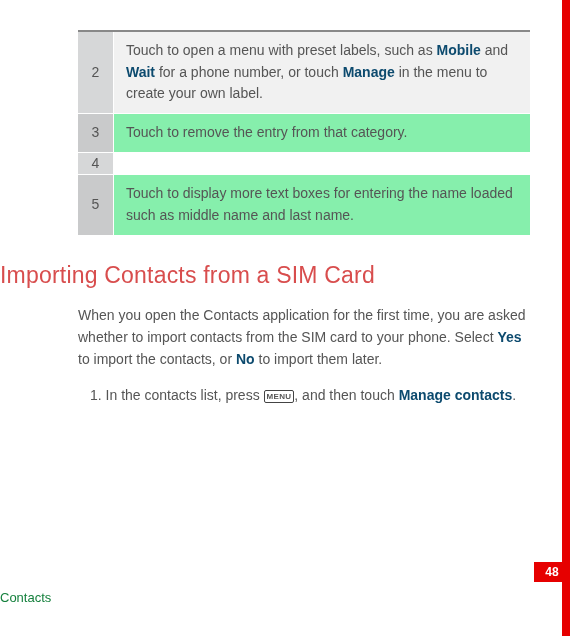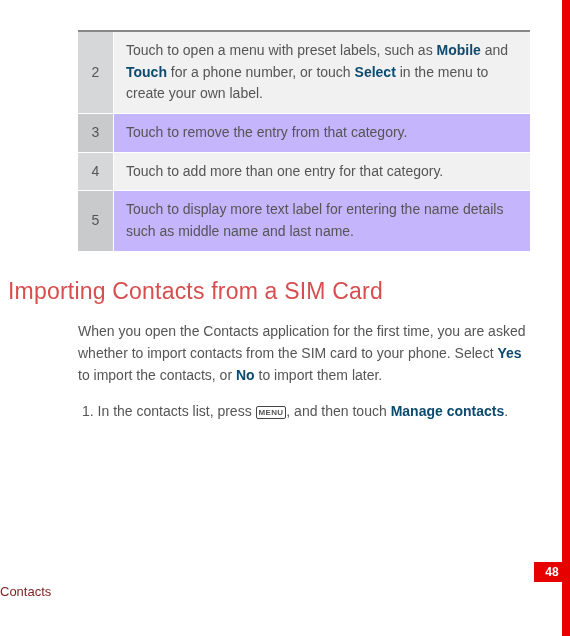--- a/index.html
+++ b/index.html
@@ -141,7 +141,7 @@
   <div class="table-wrap" id="table-wrap">
       <div class="trow">
         <div class="cell-num">2</div>
-        <div class="cell-text">Touch to open a menu with preset labels, such as <b>Mobile</b> and <b>Touch</b> for a phone number, or touch <b>Select</b> in the menu to create your own label.</div>
+        <div class="cell-text">Touch to open a menu with preset labels, such as <b>Mobile</b> and <b>Wait</b> for a phone number, or touch <b>Select</b> in the menu to create your own label.</div>
       </div>
       <div class="trow">
         <div class="cell-num">3</div>

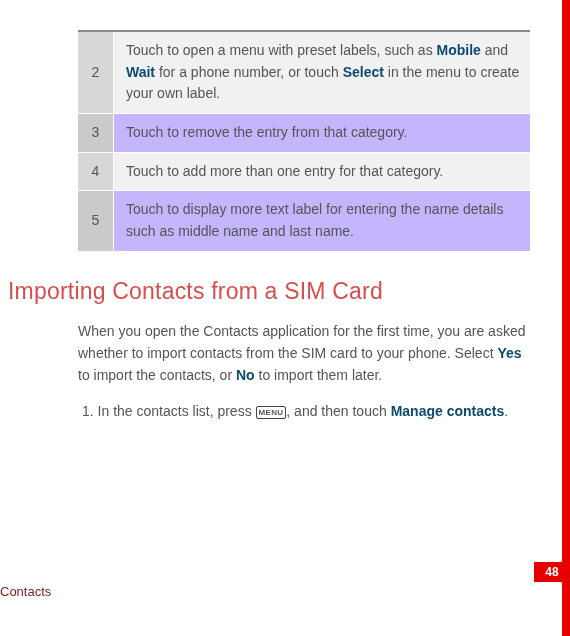--- a/index.html
+++ b/index.html
@@ -141,7 +141,7 @@
   <div class="table-wrap" id="table-wrap">
       <div class="trow">
         <div class="cell-num">2</div>
-        <div class="cell-text">Touch to open a menu with preset labels, such as <b>Mobile</b> and <b>Wait</b> for a phone number, or touch <b>Select</b> in the menu to create your own label.</div>
+        <div class="cell-text">Touch to open a menu with preset labels, such as <b>Mobile</b> and <b>Wait</b> for a phone number, or touch <b>Manage</b> in the menu to create your own label.</div>
       </div>
       <div class="trow">
         <div class="cell-num">3</div>

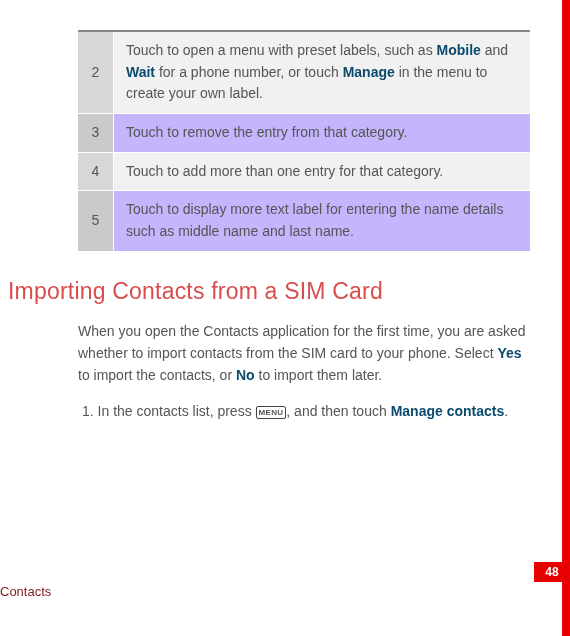--- a/index.html
+++ b/index.html
@@ -42,7 +42,7 @@
   .trow:nth-child(odd) .cell-num { background: #d6d7d8; }
   .cell-text {
     flex: 1;
-    background: #c4b5fd;
+    background: #86efac;
     padding: 8px 10px 8px 12px;
     color: #555;
   }

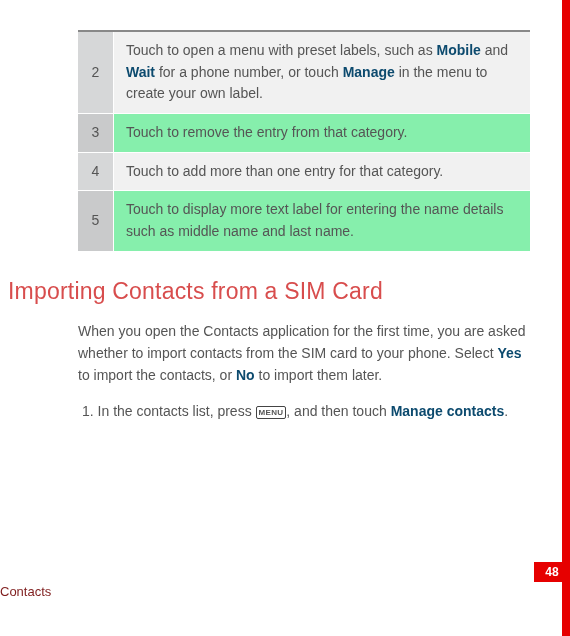--- a/index.html
+++ b/index.html
@@ -149,7 +149,6 @@
       </div>
       <div class="trow">
         <div class="cell-num">4</div>
-        <div class="cell-text">Touch to add more than one entry for that category.</div>
       </div>
       <div class="trow">
         <div class="cell-num">5</div>

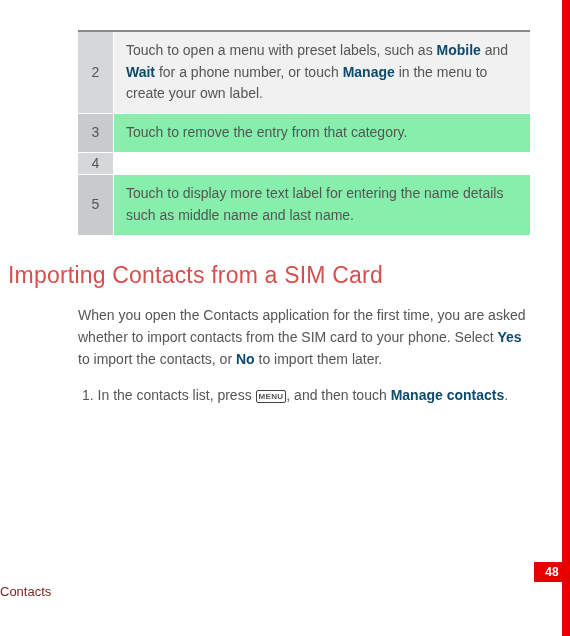--- a/index.html
+++ b/index.html
@@ -152,7 +152,7 @@
       </div>
       <div class="trow">
         <div class="cell-num">5</div>
-        <div class="cell-text">Touch to display more text label for entering the name details such as middle name and last name.</div>
+        <div class="cell-text">Touch to display more text boxes for entering the name loaded such as middle name and last name.</div>
       </div>
     </div>
 

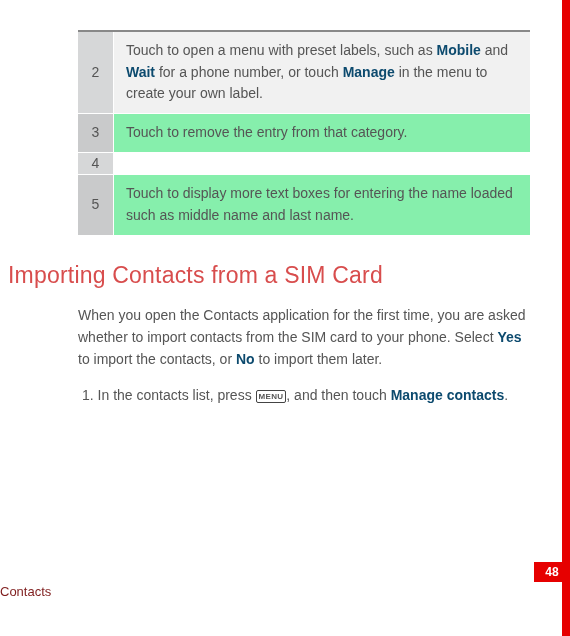--- a/index.html
+++ b/index.html
@@ -53,7 +53,7 @@
     font-weight: 400;
     font-size: 23px;
     margin: 22px 0 12px 0;
-    padding-left: 8px;
+    padding-left: 0;
     letter-spacing: 0.2px;
   }
   .body-text {

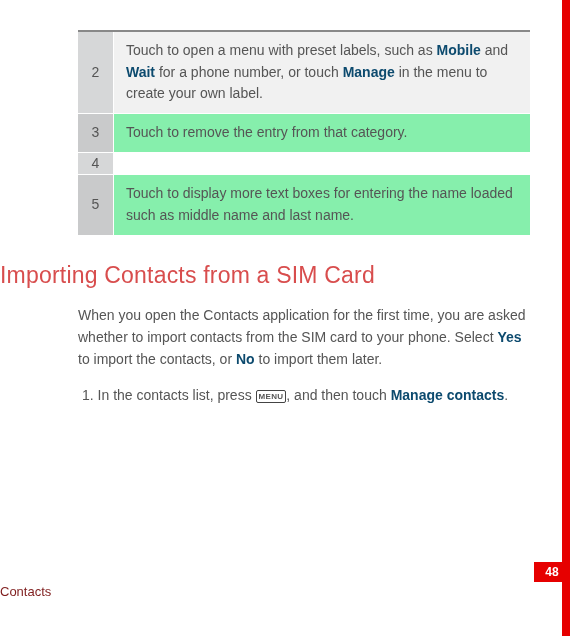--- a/index.html
+++ b/index.html
@@ -62,7 +62,7 @@
   }
   .body-text p { margin: 0 0 14px 0; }
   .step-list {
-    margin: 4px;
+    margin: 12px;
     padding: 0;
     list-style: none;
     color: #555;

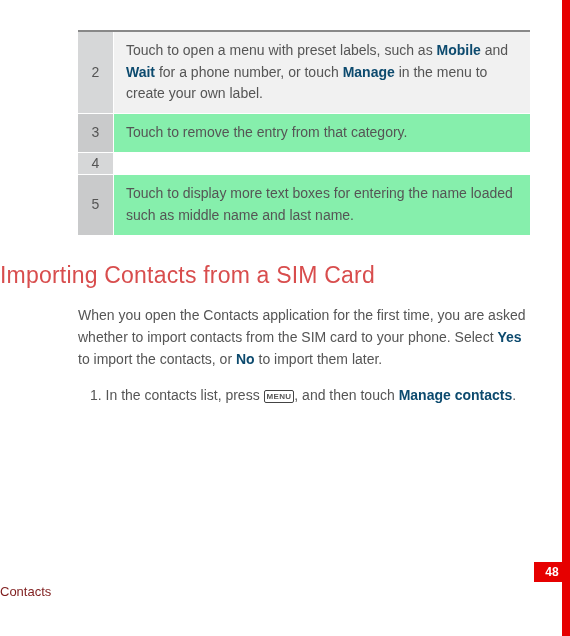--- a/index.html
+++ b/index.html
@@ -91,9 +91,9 @@
   .footer-chapter {
     position: absolute;
     left: 0;
-    bottom: 34px;
+    bottom: 28px;
     font-size: 13px;
-    color: #7f1d1d;
+    color: #15803d;
   }
   .side-strip {
     position: absolute;

